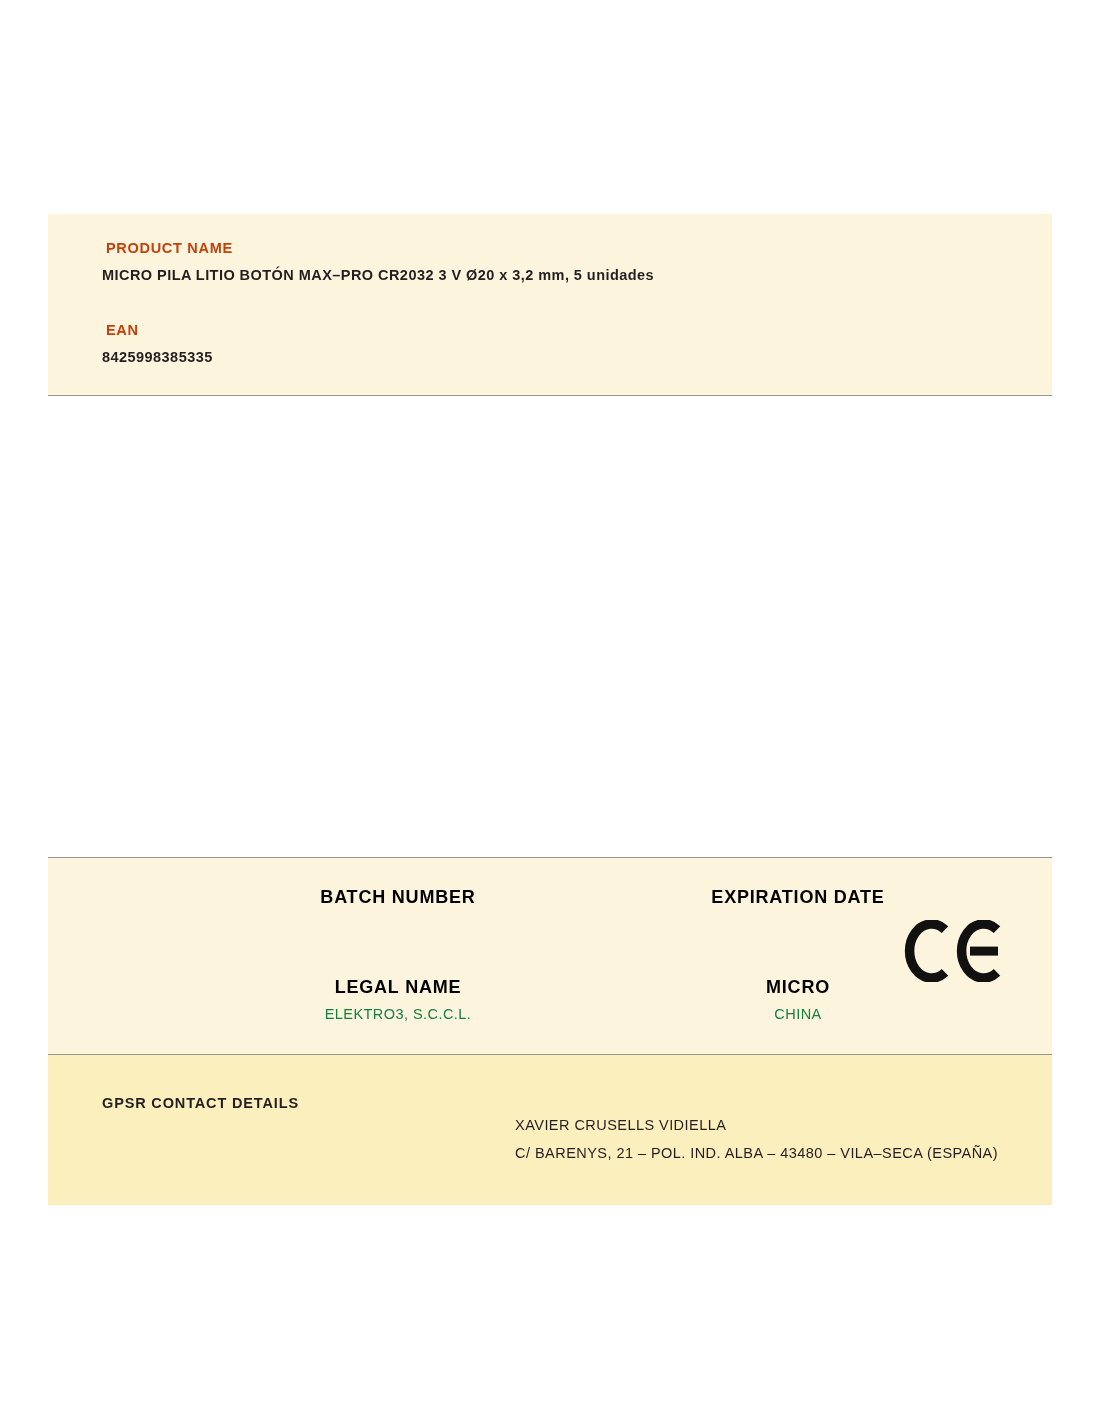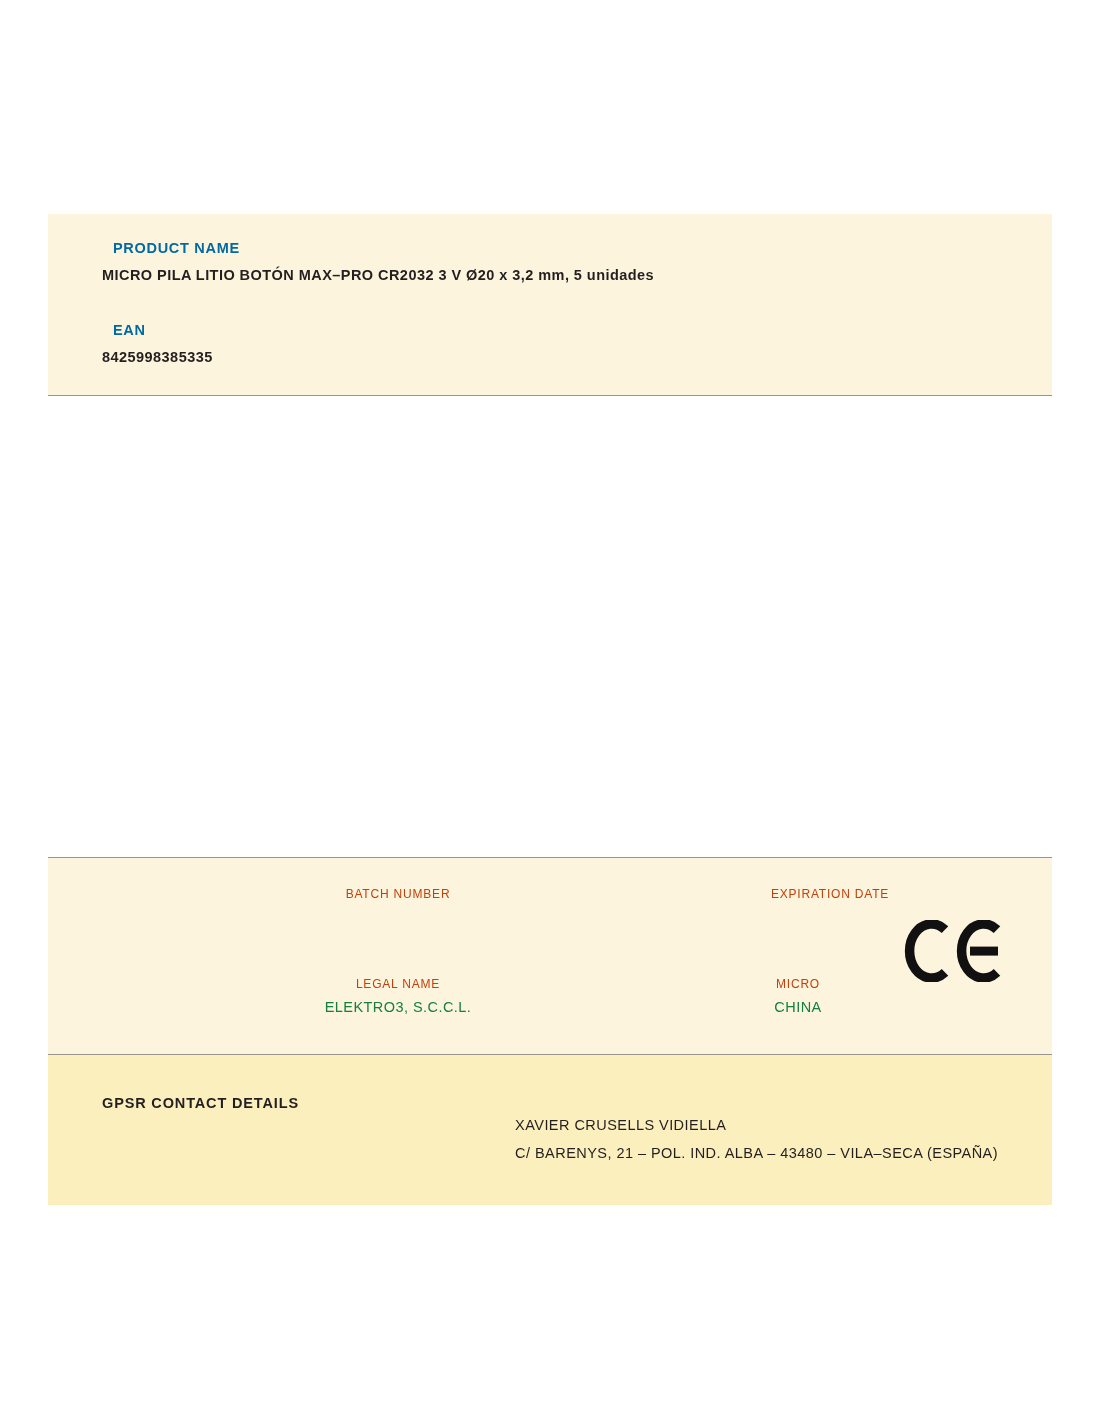--- a/index.html
+++ b/index.html
@@ -38,8 +38,8 @@
     font-size: 14.5px;
     font-weight: bold;
     letter-spacing: 0.7px;
-    color: #0369a1;
-    margin: 0 0 11px 11px;
+    color: #c2410c;
+    margin: 0 0 11px 4px;
   }
   .field-value {
     font-size: 14.5px;

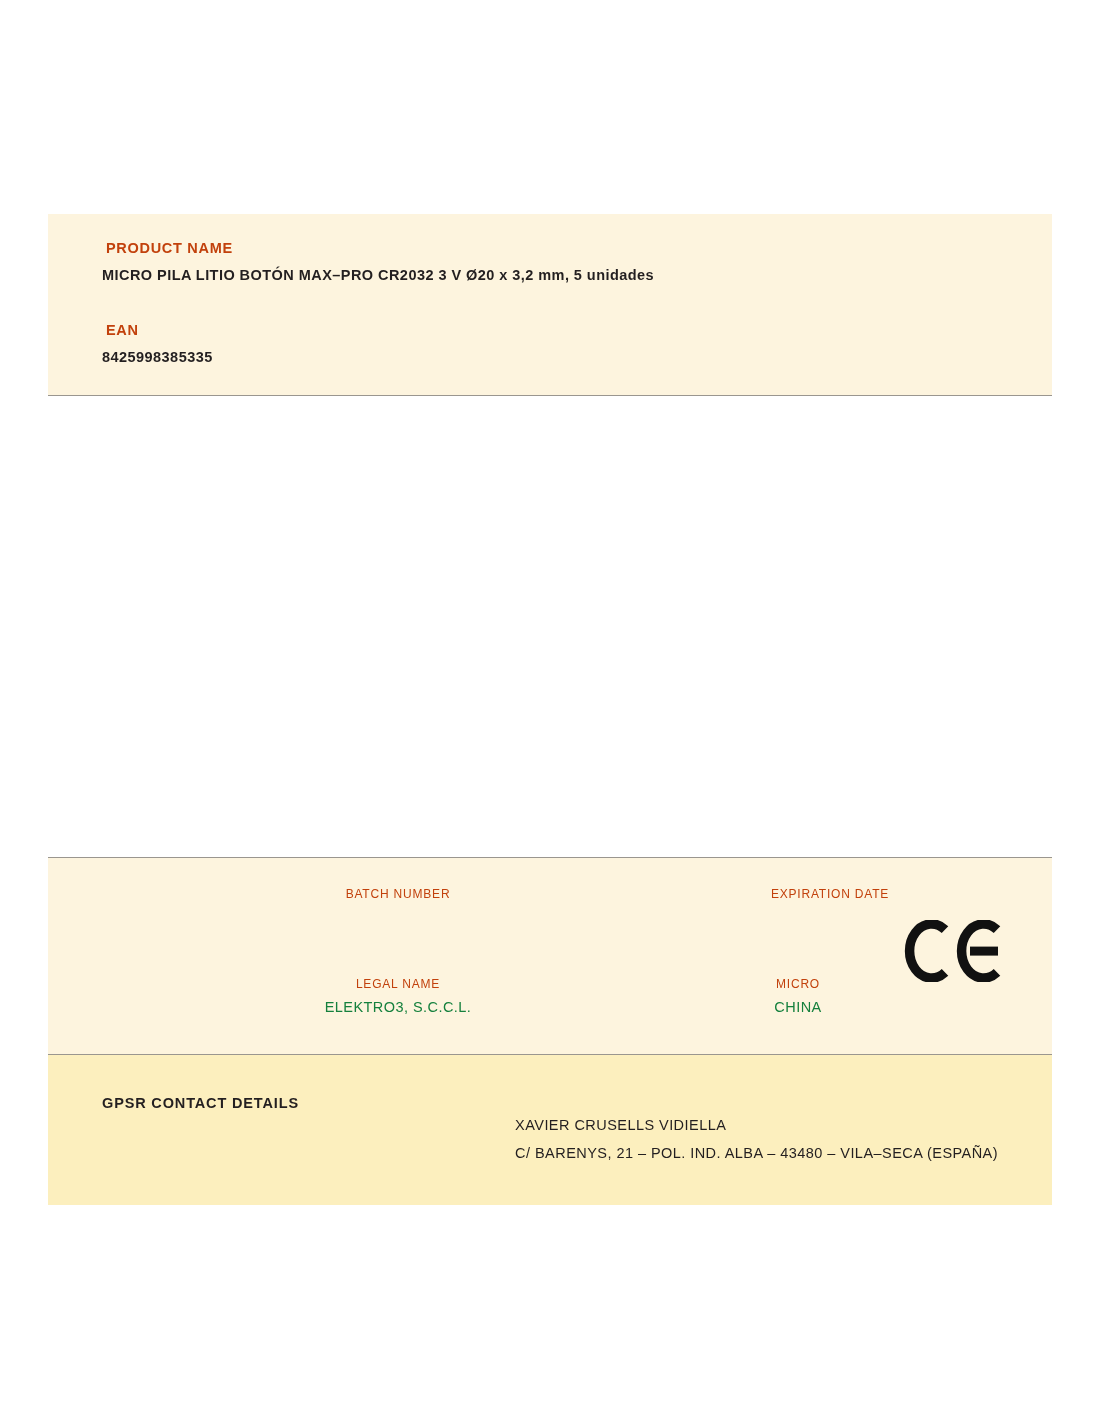--- a/index.html
+++ b/index.html
@@ -86,10 +86,10 @@
     text-align: center;
   }
   .cell .c-label {
-    font-size: 12px;
-    font-weight: normal;
+    font-size: 18px;
+    font-weight: bold;
     letter-spacing: 0.8px;
-    color: #c2410c;
+    color: #000000;
     white-space: nowrap;
   }
   .cell .c-value {

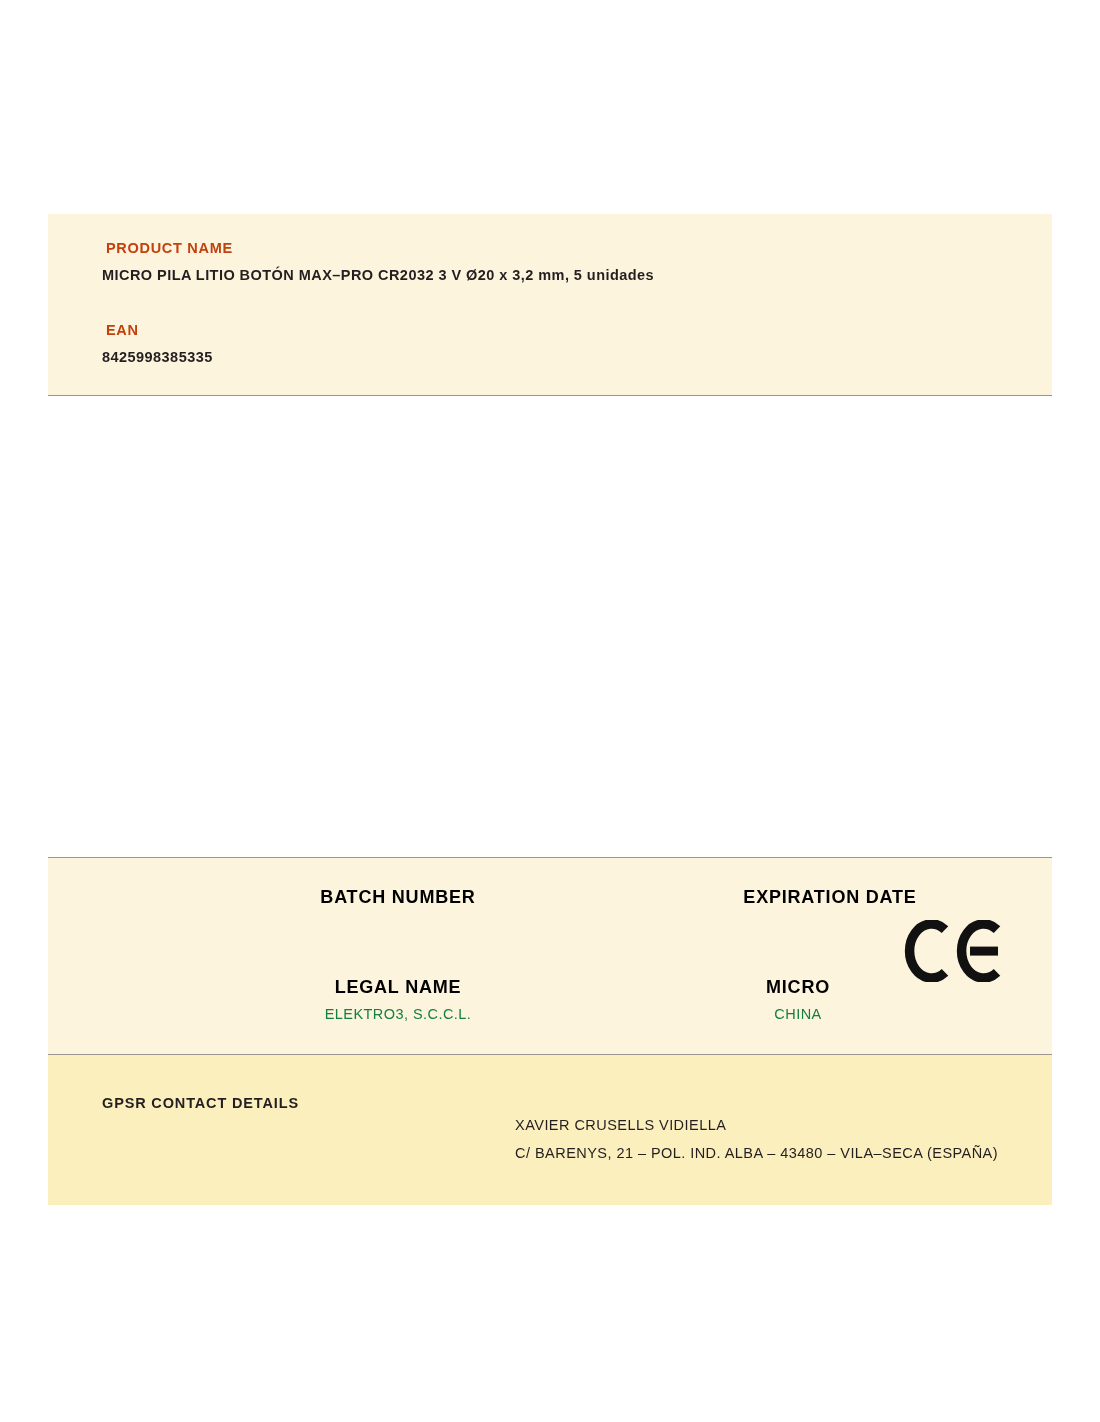--- a/index.html
+++ b/index.html
@@ -103,7 +103,7 @@
   }
 
   .cell-batch  { left: 180px; top: 29px;  width: 340px; }
-  .cell-expiry { left: 612px; top: 29px;  width: 340px; }
+  .cell-expiry { left: 580px; top: 29px;  width: 340px; }
   .cell-legal  { left: 180px; top: 119px; width: 340px; }
   .cell-origin { left: 580px; top: 119px; width: 340px; }
 

